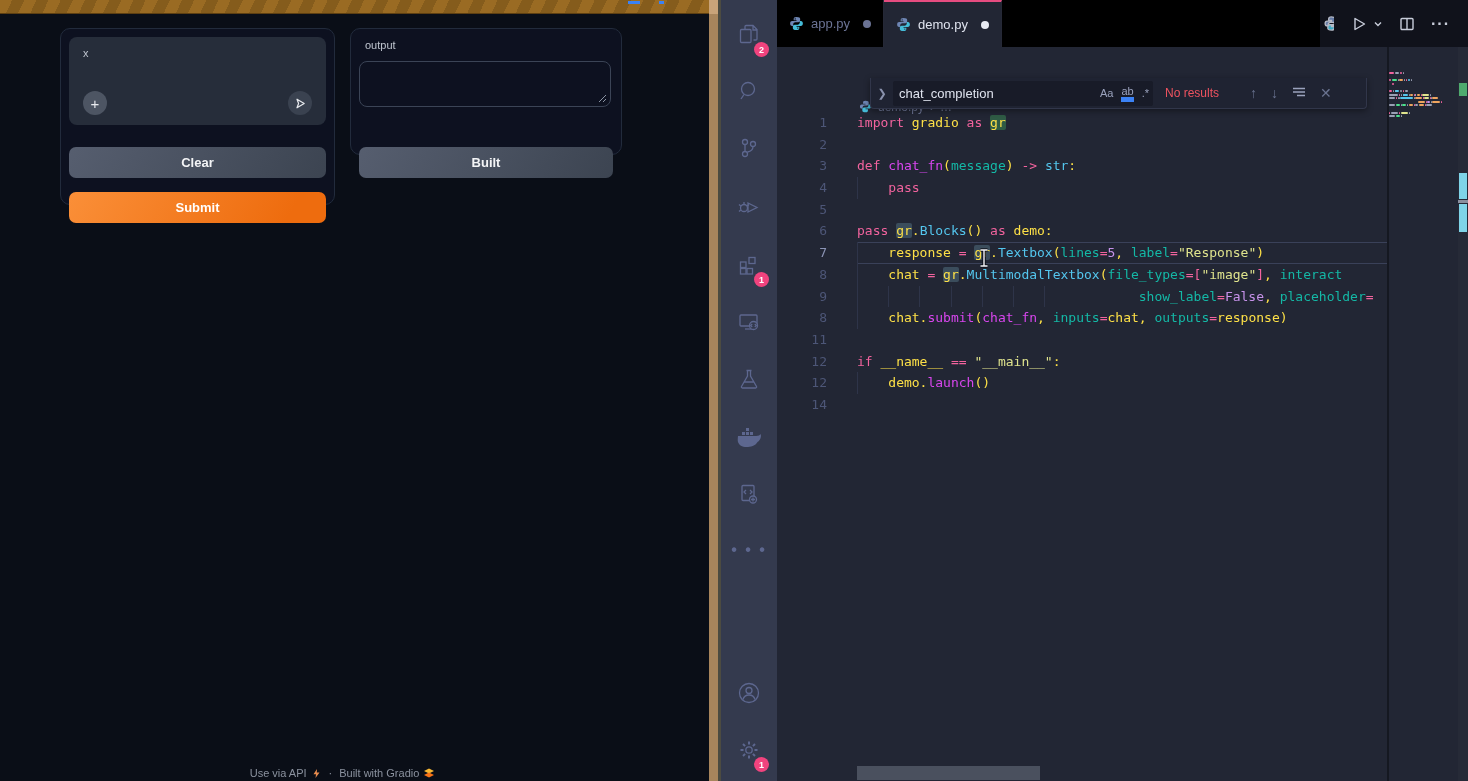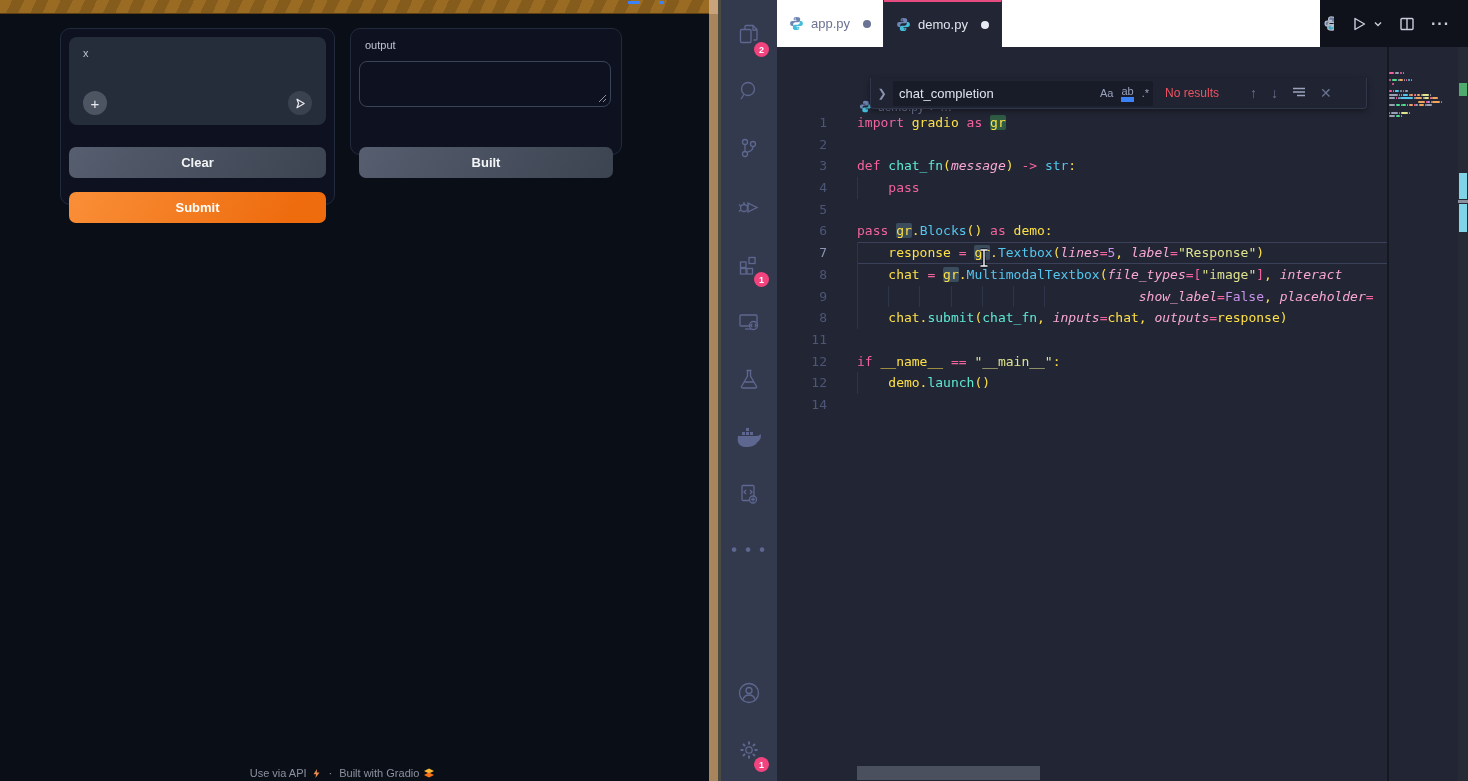--- a/index.html
+++ b/index.html
@@ -56,7 +56,7 @@
   .dots-glyph { color:#5d678f; font-size:16px; letter-spacing:2px; font-weight:bold; }
 
   
-  #tabbar { position:absolute; left:56px; top:0; right:0; height:47px; background:#ffffff;
+  #tabbar { position:absolute; left:56px; top:0; right:0; height:47px; background:#000000;
     display:flex; }
   .tab { position:relative; height:47px; display:flex; align-items:center; gap:7px;
     padding:0 12px; border-right:1px solid #252836; cursor:pointer; font-size:13px;

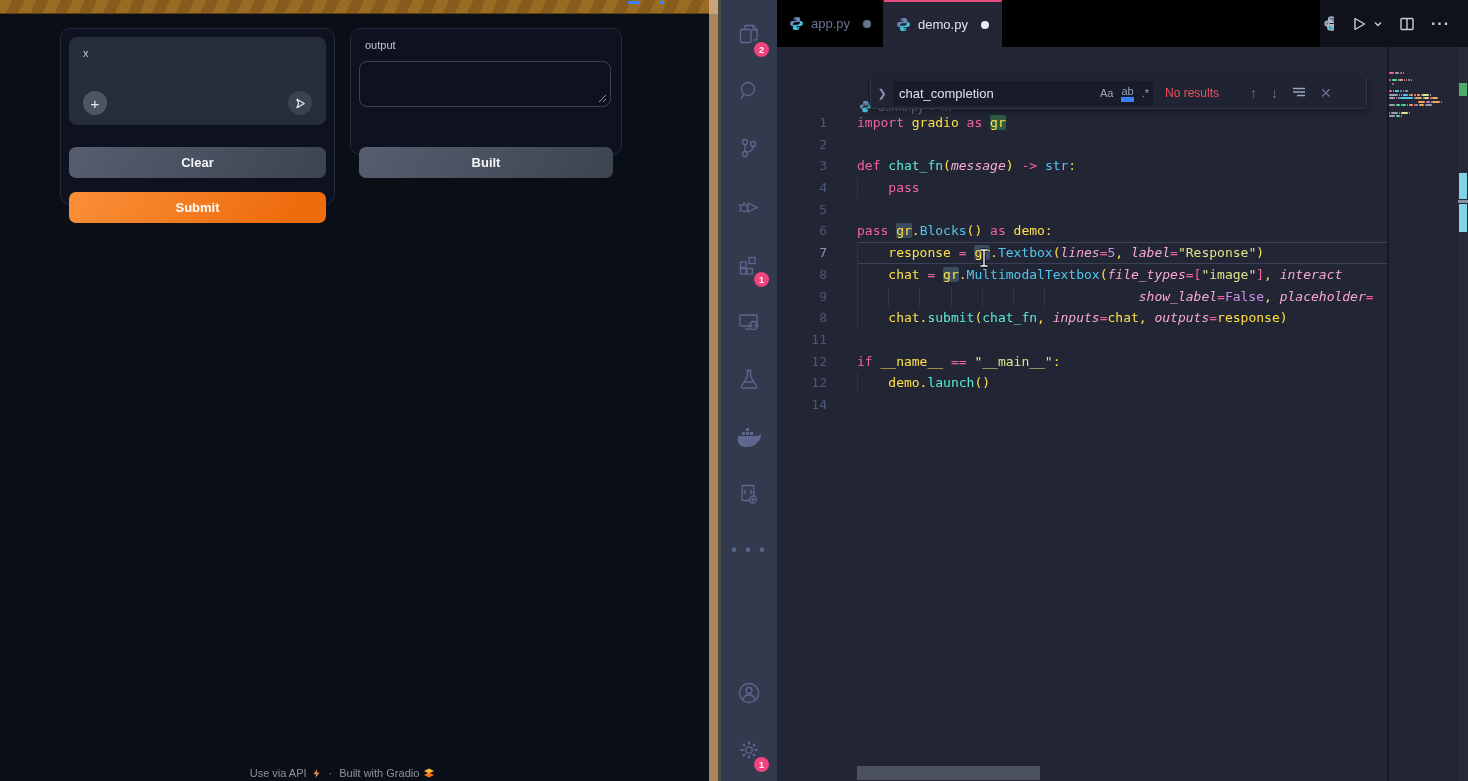--- a/index.html
+++ b/index.html
@@ -85,7 +85,7 @@
   .code-row.current .src::before { content:''; position:absolute; left:-11px; right:0; top:0; bottom:0;
     border-top:1px solid #3a4159; border-bottom:1px solid #3a4159; pointer-events:none; }
   .guide { position:absolute; top:0; bottom:0; width:1px; background:#2e3449; }
-  .tk-kw { color:#f2639e; } .tk-fn { color:#5eead4; } .tk-cl { color:#54c6ee; }
+  .tk-kw { color:#f2639e; } .tk-fn { color:#d946ef; } .tk-cl { color:#54c6ee; }
   .tk-st { color:#dfe38d; } .tk-nm { color:#c792ea; }
   .tk-pr { color:#f9a8d4; font-style:italic; } .tk-tx { color:#fde047; }
   .hl-sel { background:#2f5b45; border-radius:2px; }

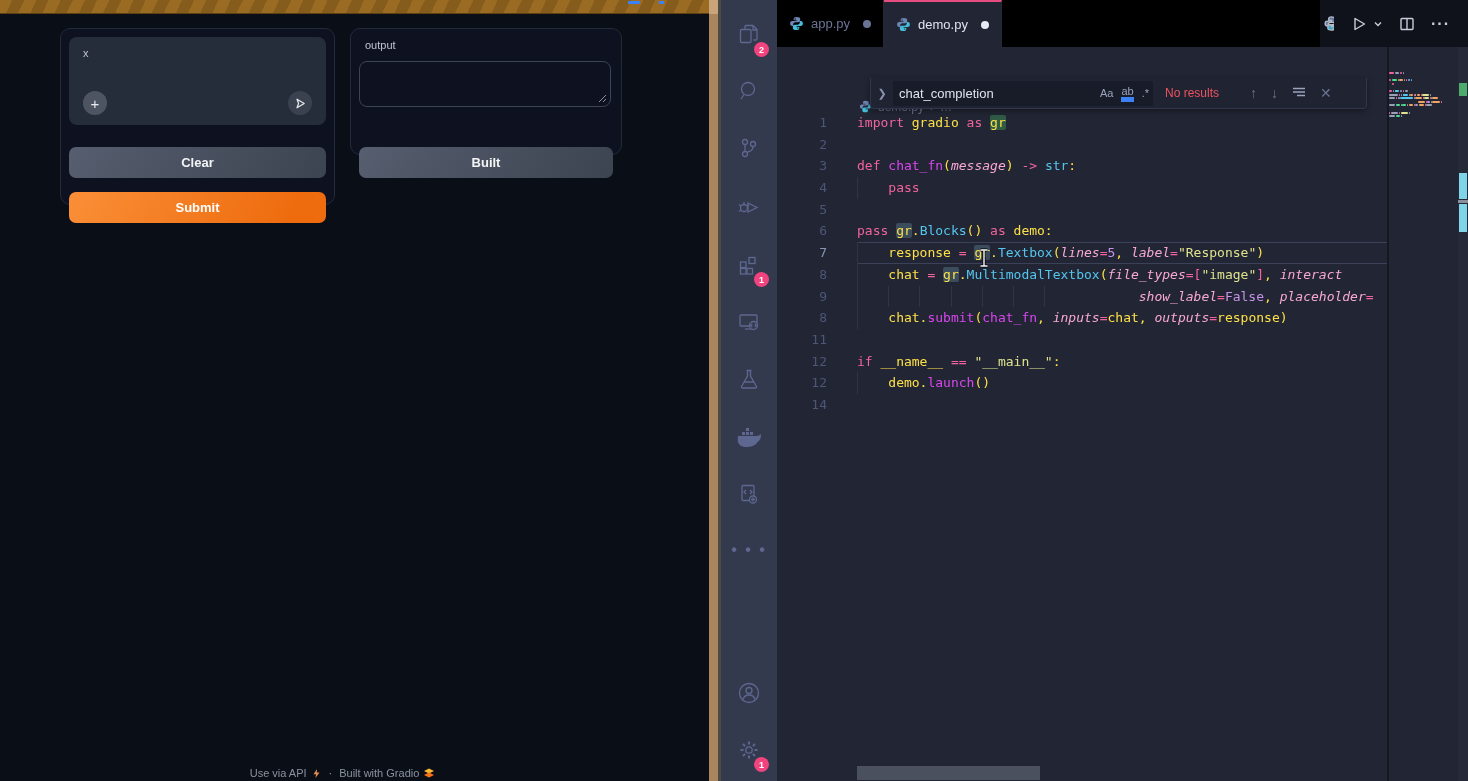--- a/index.html
+++ b/index.html
@@ -87,7 +87,7 @@
   .guide { position:absolute; top:0; bottom:0; width:1px; background:#2e3449; }
   .tk-kw { color:#f2639e; } .tk-fn { color:#d946ef; } .tk-cl { color:#54c6ee; }
   .tk-st { color:#dfe38d; } .tk-nm { color:#c792ea; }
-  .tk-pr { color:#f9a8d4; font-style:italic; } .tk-tx { color:#fde047; }
+  .tk-pr { color:#14b8a6; } .tk-tx { color:#fde047; }
   .hl-sel { background:#2f5b45; border-radius:2px; }
   .hl-word { background:#3b4d5c; border-radius:2px; }
 

